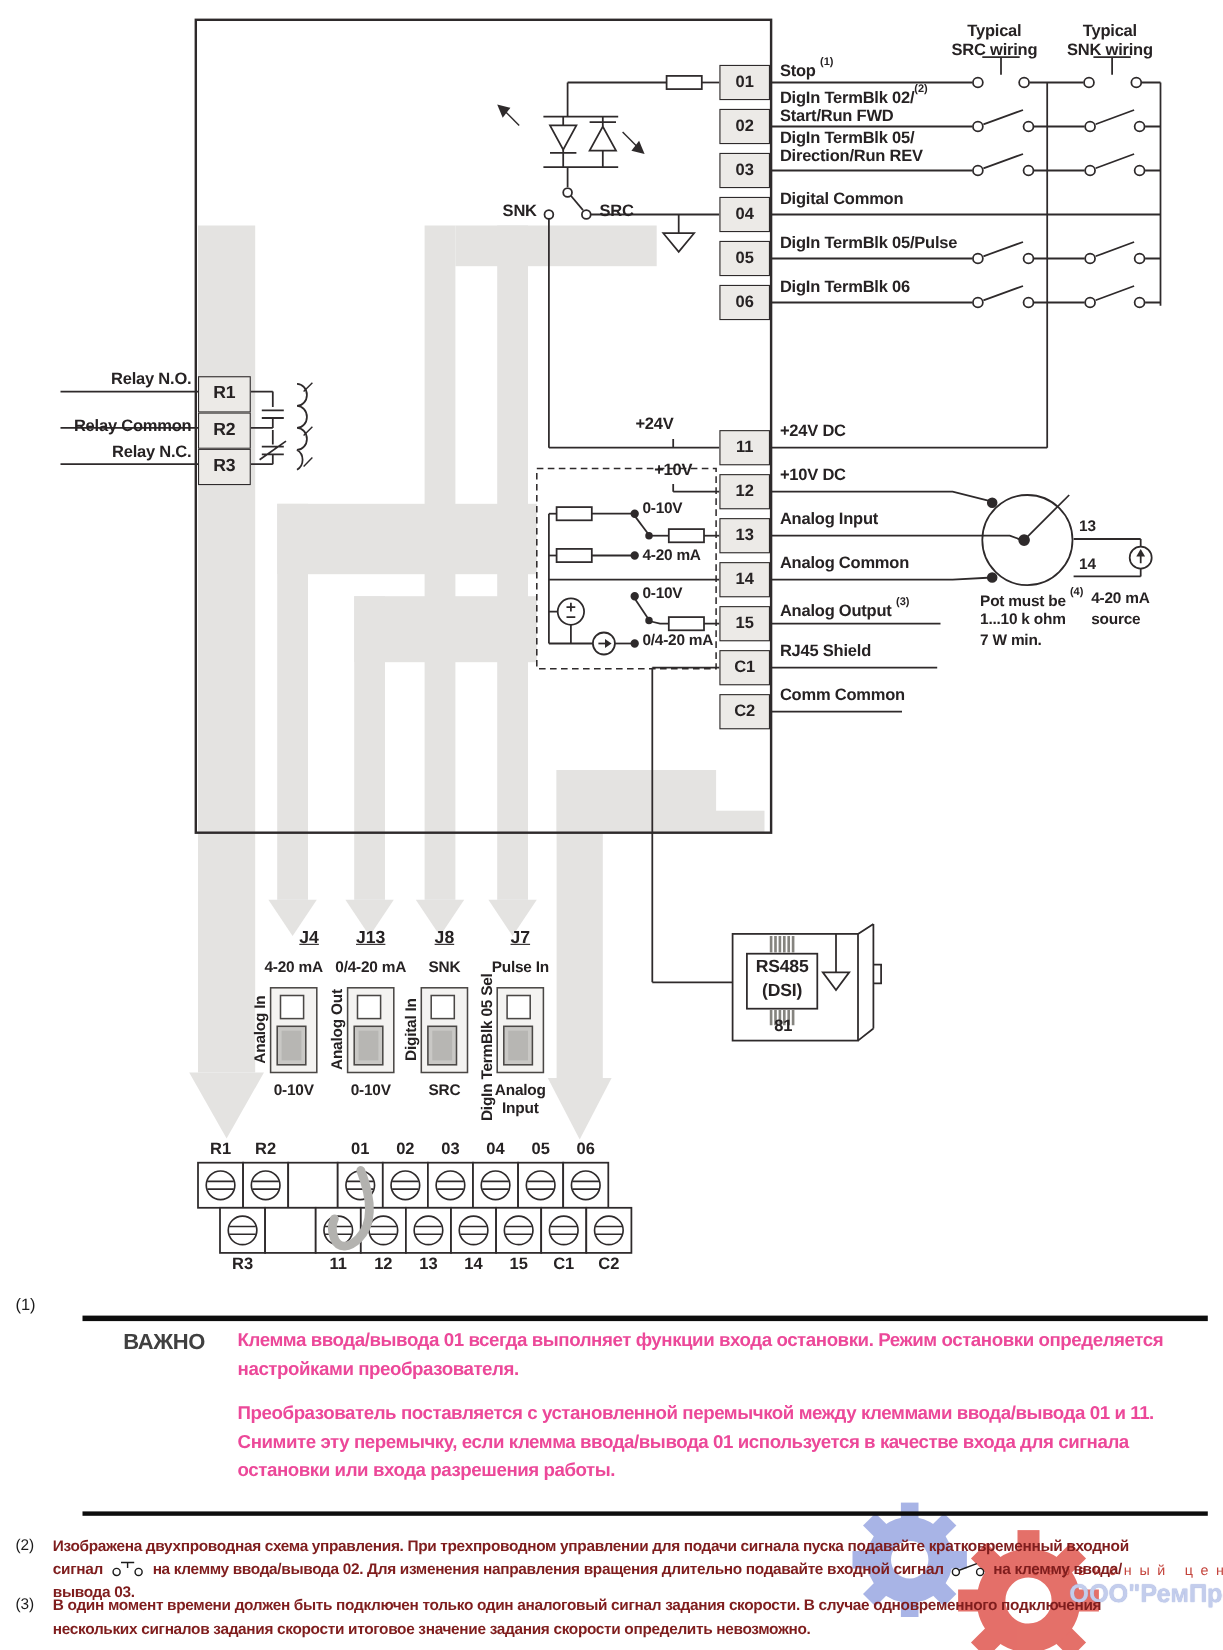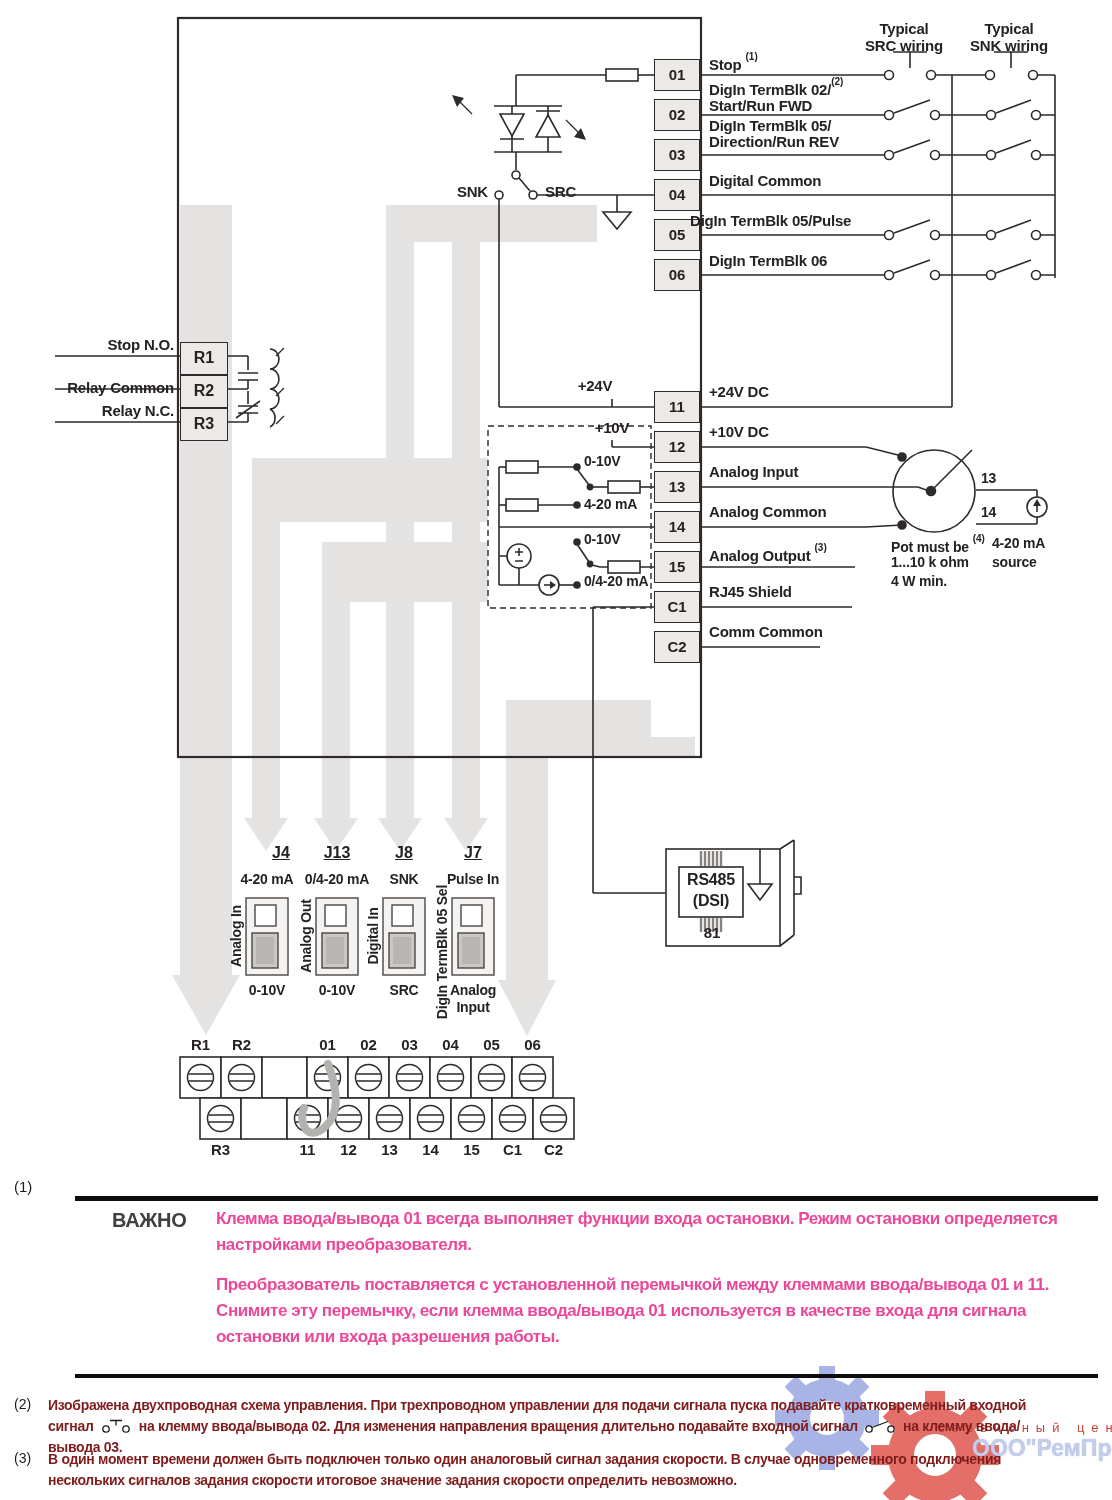--- a/index.html
+++ b/index.html
@@ -341,7 +341,7 @@
   <span>DigIn TermBlk 05/</span><br>
   <span>Direction/Run REV</span></div>
 <div class="lbl" style="left:709px;top:172px">Digital Common</div>
-<div class="lbl" style="left:690px;top:212px">DigIn TermBlk 05/Pulse</div>
+<div class="lbl" style="left:709px;top:212px">DigIn TermBlk 05/Pulse</div>
 <div class="lbl" style="left:709px;top:252px">DigIn TermBlk 06</div>
 
 <div class="tbox" style="left:654px;top:391px">11</div>

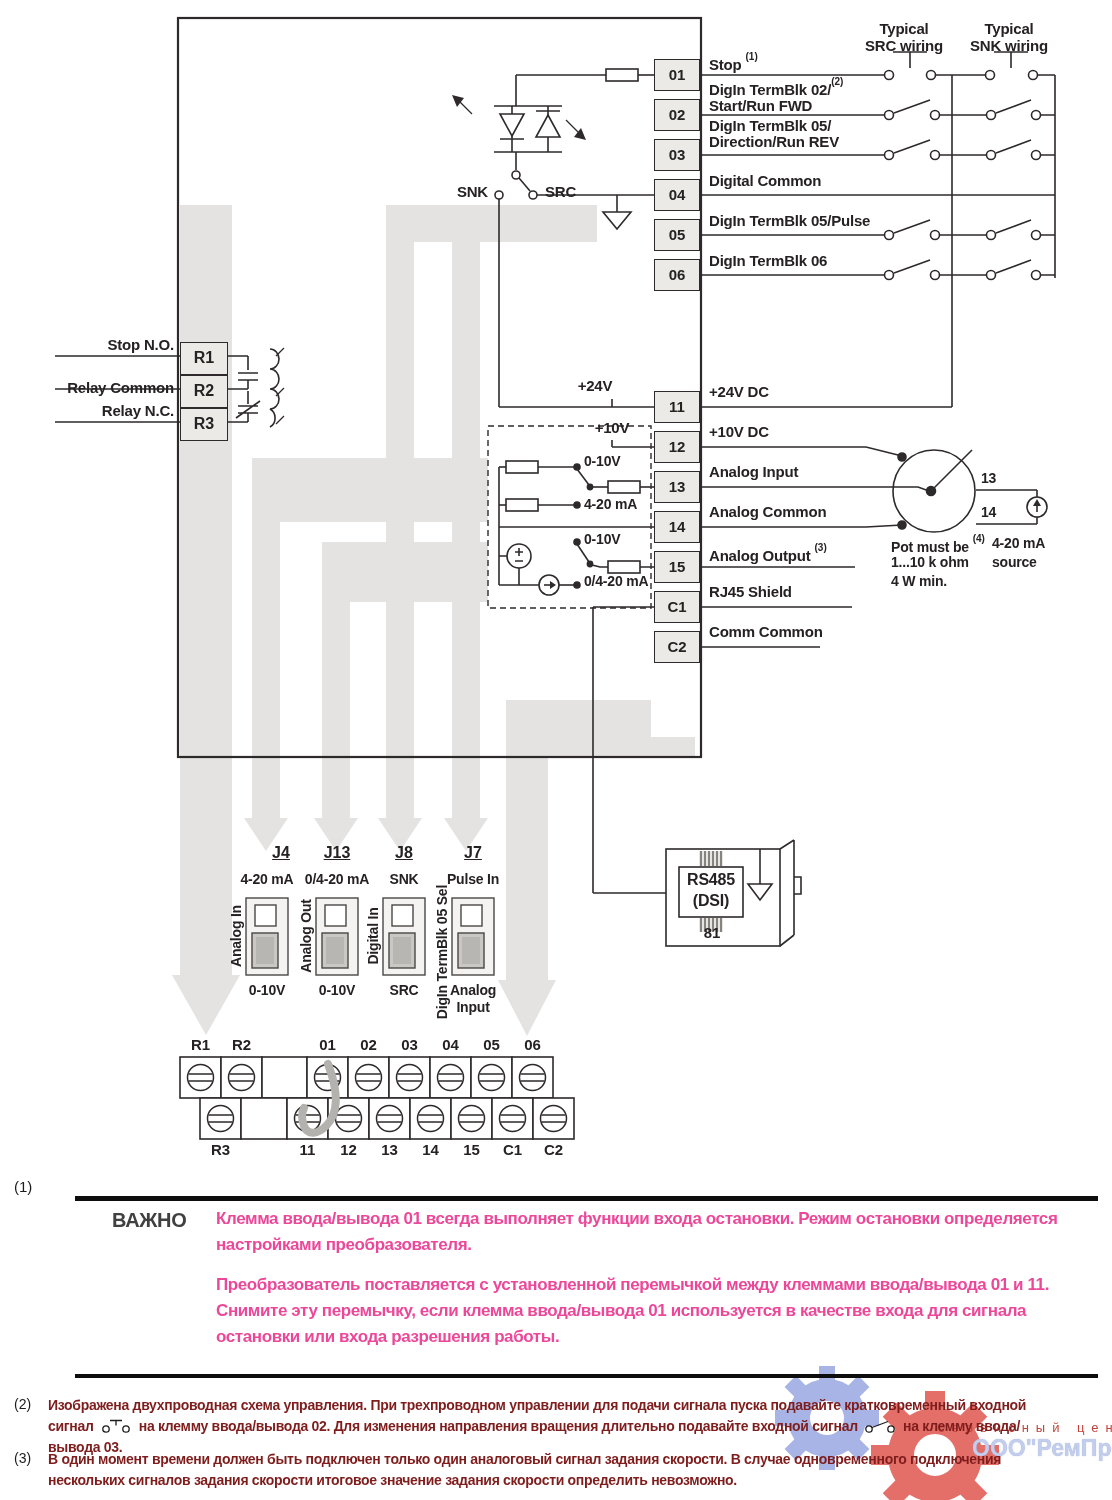--- a/index.html
+++ b/index.html
@@ -364,7 +364,7 @@
 <div class="rbox" style="left:180px;top:342px">R1</div>
 <div class="rbox" style="left:180px;top:375px">R2</div>
 <div class="rbox" style="left:180px;top:408px">R3</div>
-<div class="lbl rt" style="left:52px;top:336px;width:122px">Stop N.O.</div>
+<div class="lbl rt" style="left:52px;top:336px;width:122px">Relay N.O.</div>
 <div class="lbl rt" style="left:52px;top:379px;width:122px">Relay Common</div>
 <div class="lbl rt" style="left:52px;top:402px;width:122px">Relay N.C.</div>
 

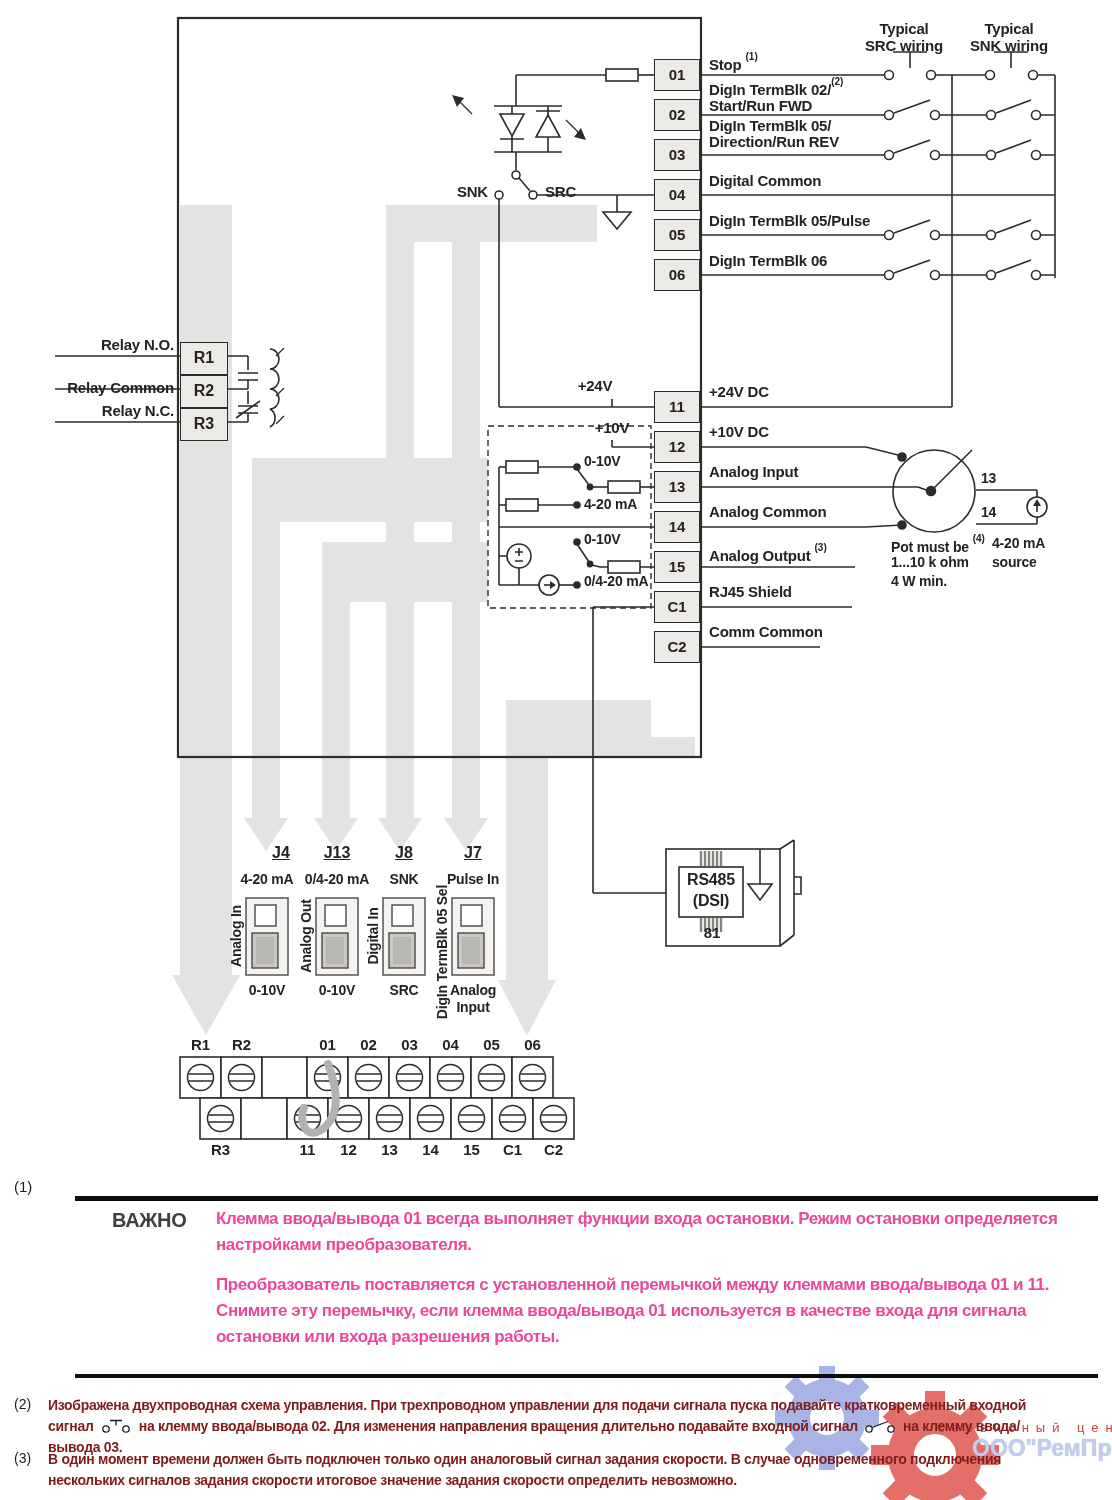--- a/index.html
+++ b/index.html
@@ -382,7 +382,7 @@
 <div class="lbl sm" style="left:891px;top:535px">
   <span>Pot must be</span> <sup>(4)</sup></div>
 <div class="lbl sm" style="left:891px;top:554px">1...10 k ohm</div>
-<div class="lbl sm" style="left:891px;top:573px">4 W min.</div>
+<div class="lbl sm" style="left:891px;top:573px">7 W min.</div>
 <div class="lbl sm" style="left:992px;top:535px">4-20 mA</div>
 <div class="lbl sm" style="left:992px;top:554px">source</div>
 

